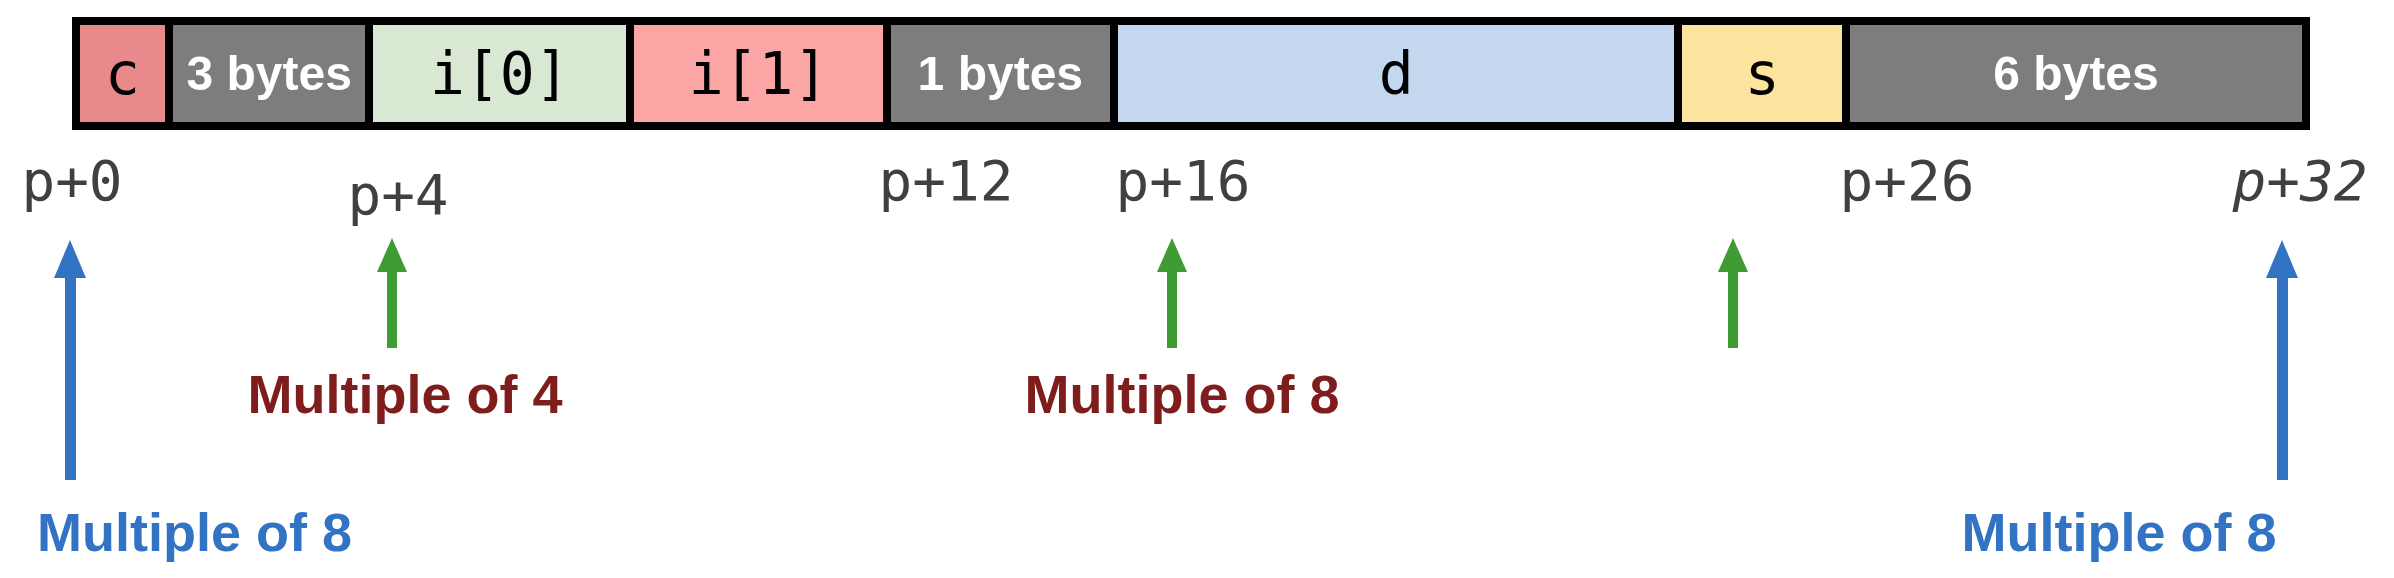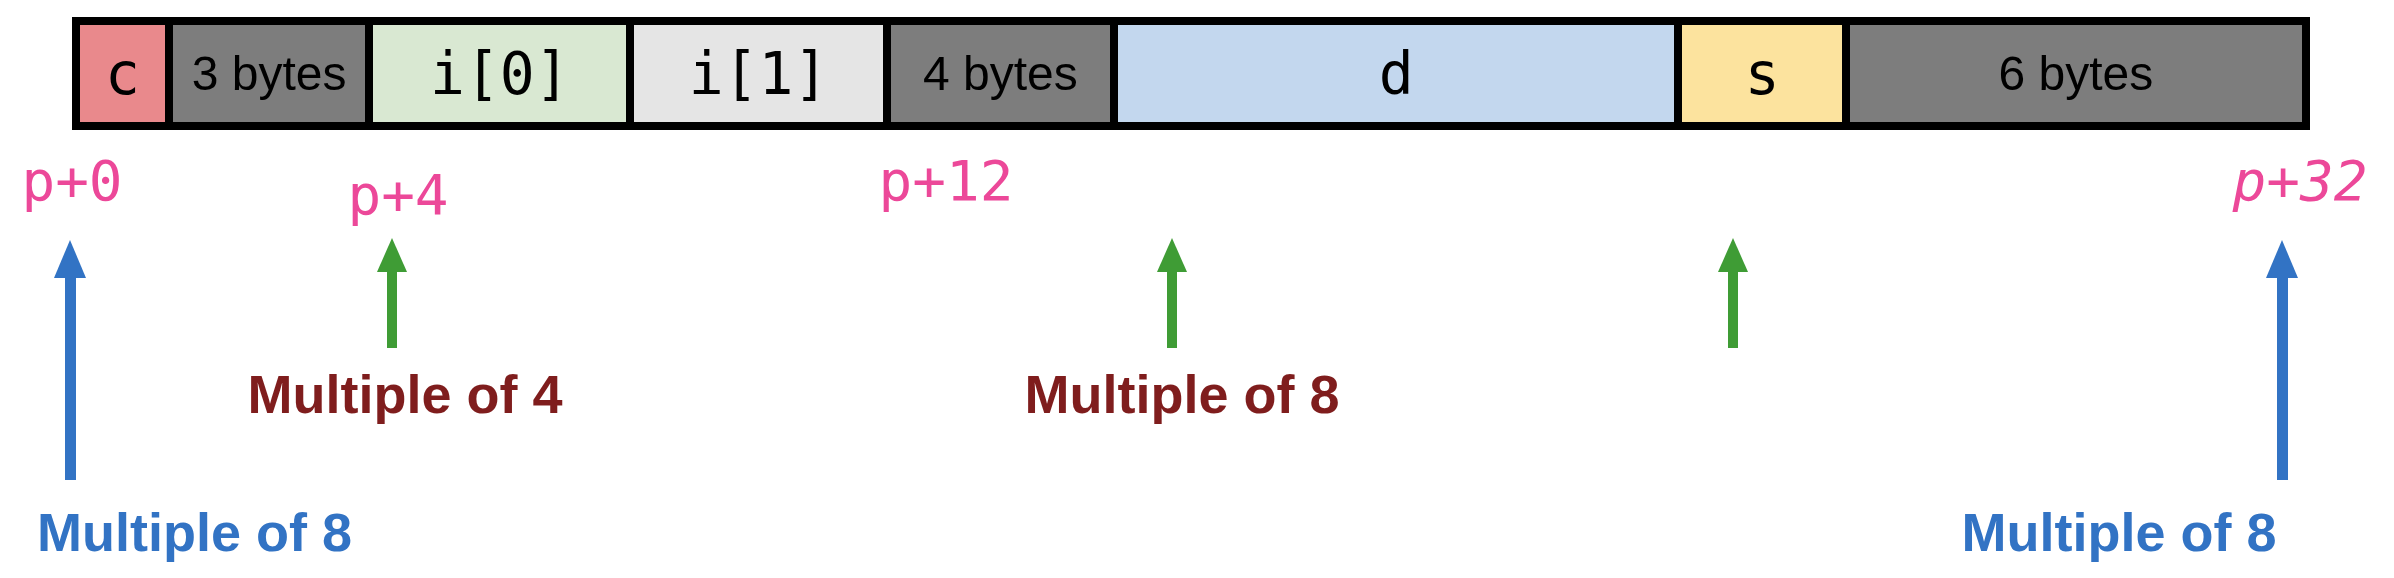--- a/index.html
+++ b/index.html
@@ -43,7 +43,7 @@
   }
   .pad-label {
     font-family:"Liberation Sans", sans-serif;
-    font-size:48px; color:#000000; line-height:1;
+    font-size:48px; color:#ffffff; line-height:1;font-weight:bold;
   }
 
   

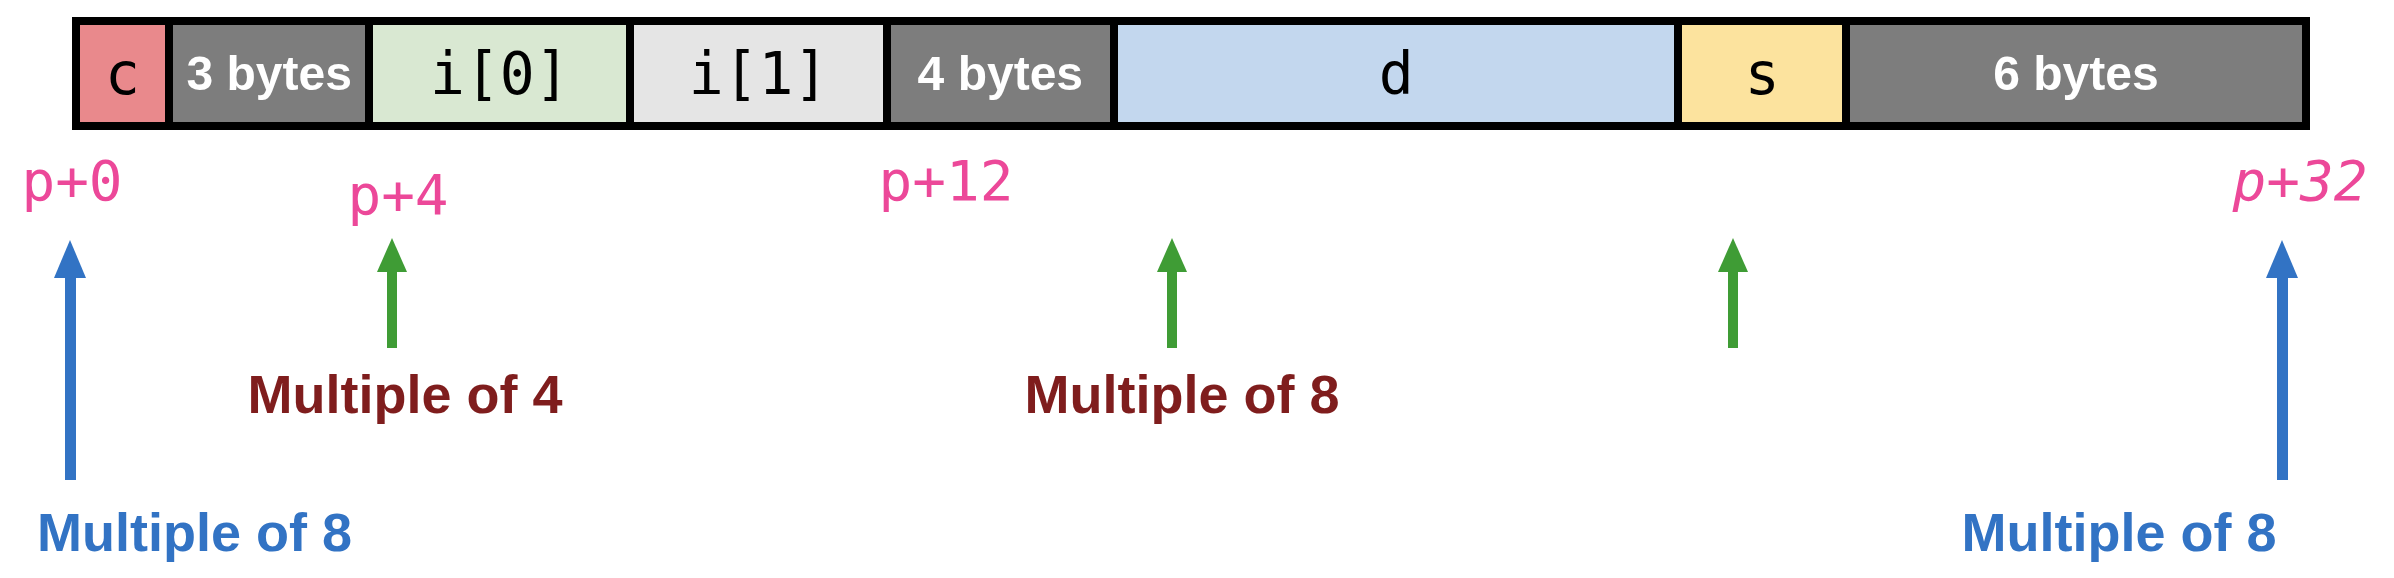--- a/index.html
+++ b/index.html
@@ -32,7 +32,7 @@
   .seg-c  { width:88px;  background:#e9898c; }
   .seg-p3 { width:207px; background:#7d7d7d; }
   .seg-i0 { width:270px; background:#d9e8d2; }
-  .seg-i1 { width:265px; background:#e5e5e5; }
+  .seg-i1 { width:265px; background:#fca5a5; }
   .seg-p4 { width:235px; background:#7d7d7d; }
   .seg-d  { width:584px; background:#c3d7ee; }
   .seg-s  { width:173px; background:#fce39e; }

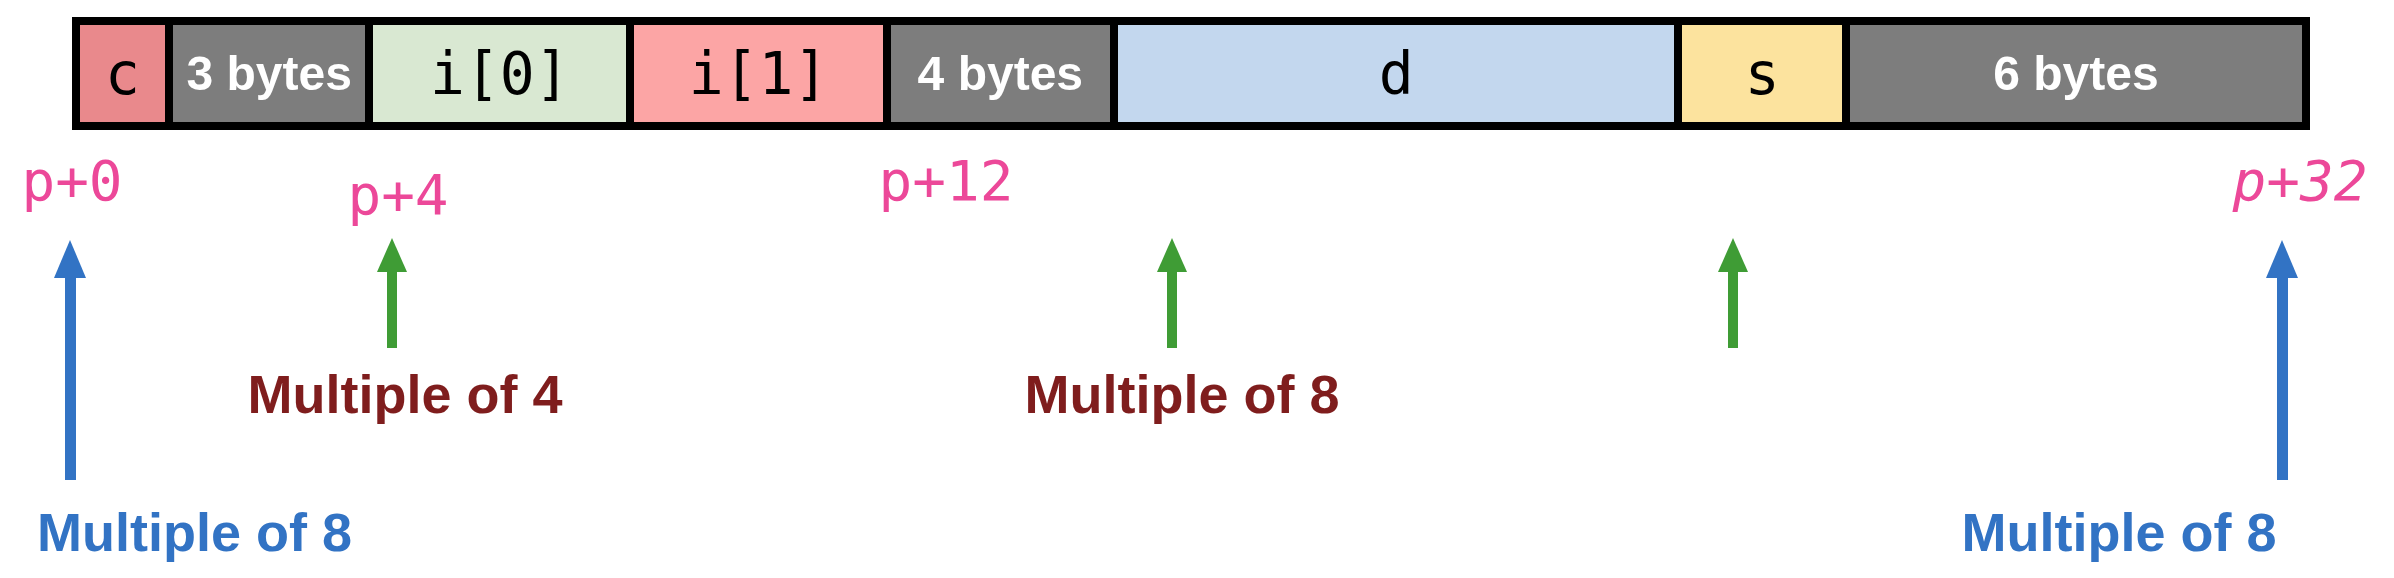--- a/index.html
+++ b/index.html
@@ -124,7 +124,7 @@
       <span class="field-label">i[1]</span>
     </div>
     <div class="seg seg-p4">
-      <span class="pad-label">4 bytes</span>
+      <span class="pad-label">1 bytes</span>
     </div>
     <div class="seg seg-d">
       <span class="field-label">d</span>

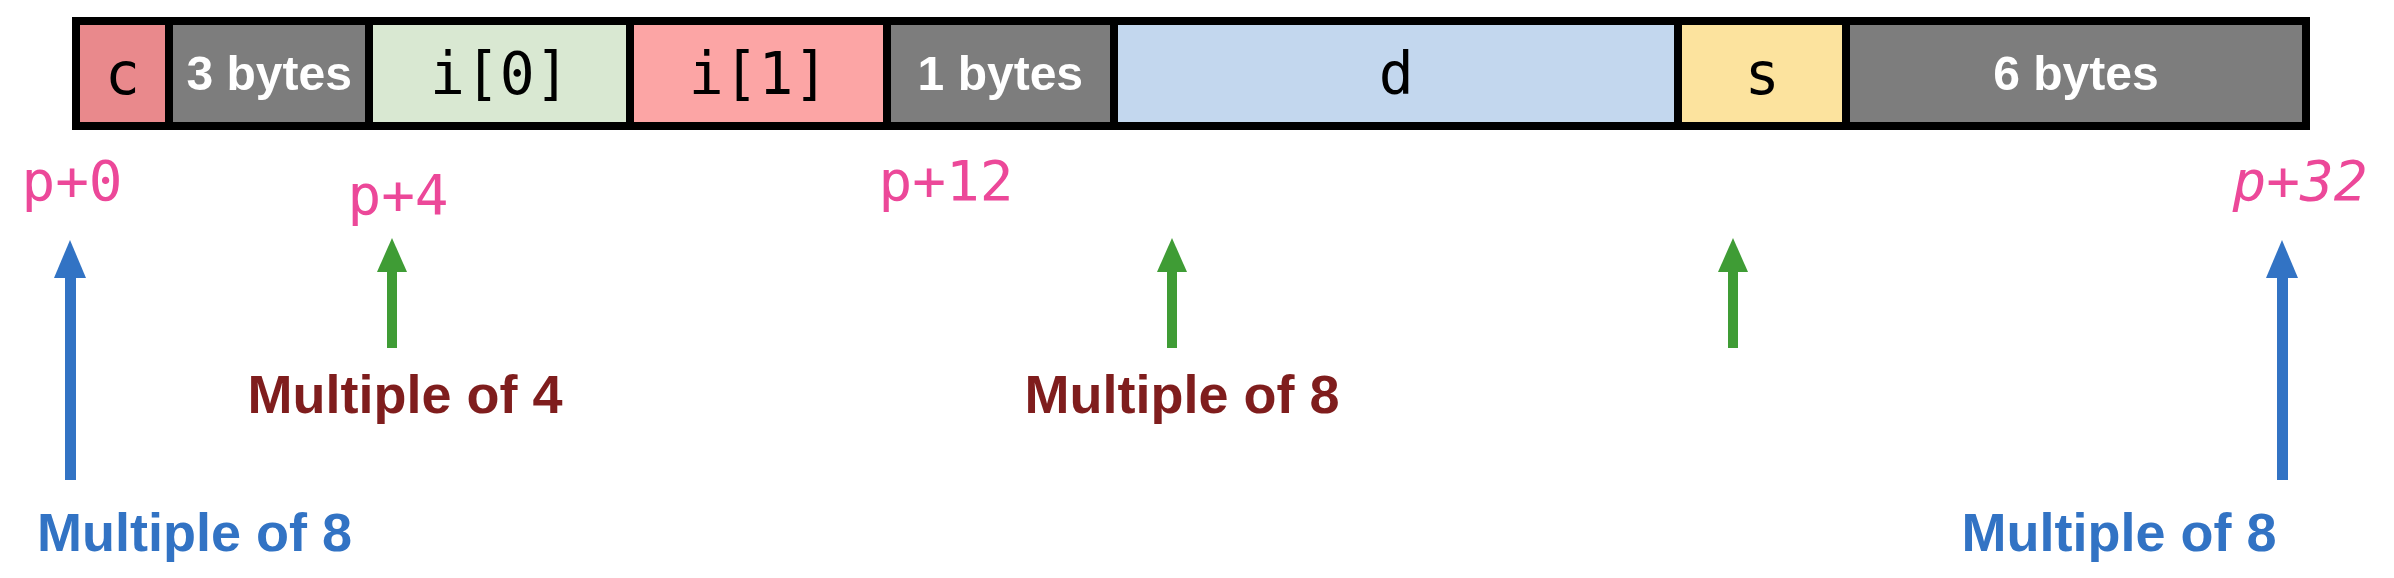--- a/index.html
+++ b/index.html
@@ -51,7 +51,7 @@
     position:absolute; top:150px;
     transform:translateX(-50%);
     font-family:"DejaVu Sans Mono", monospace;
-    font-size:56px; color:#ec4899; line-height:1.1;
+    font-size:56px; color:#404040; line-height:1.1;
     white-space:nowrap;
   }
   .off-0  { left:72px; }

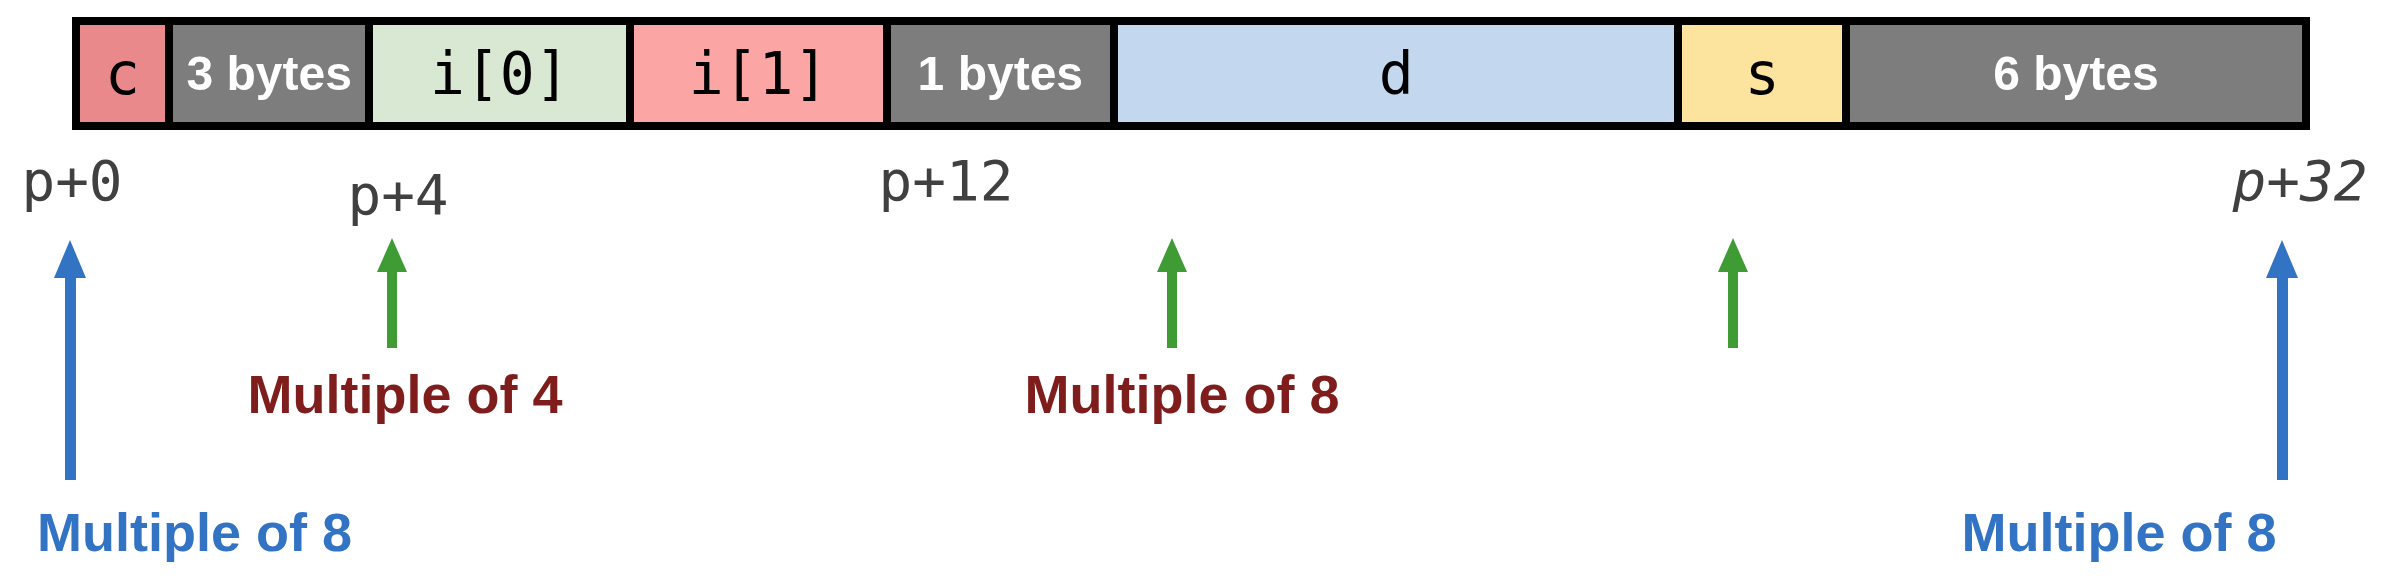--- a/index.html
+++ b/index.html
@@ -140,6 +140,7 @@
   <span class="offset off-0">p+0</span>
   <span class="offset off-4">p+4</span>
   <span class="offset off-12">p+12</span>
+  <span class="offset off-16">p+16</span>
   <span class="offset off-32">p+32</span>
 
   <div class="arrow arrow-blue ar-p0">

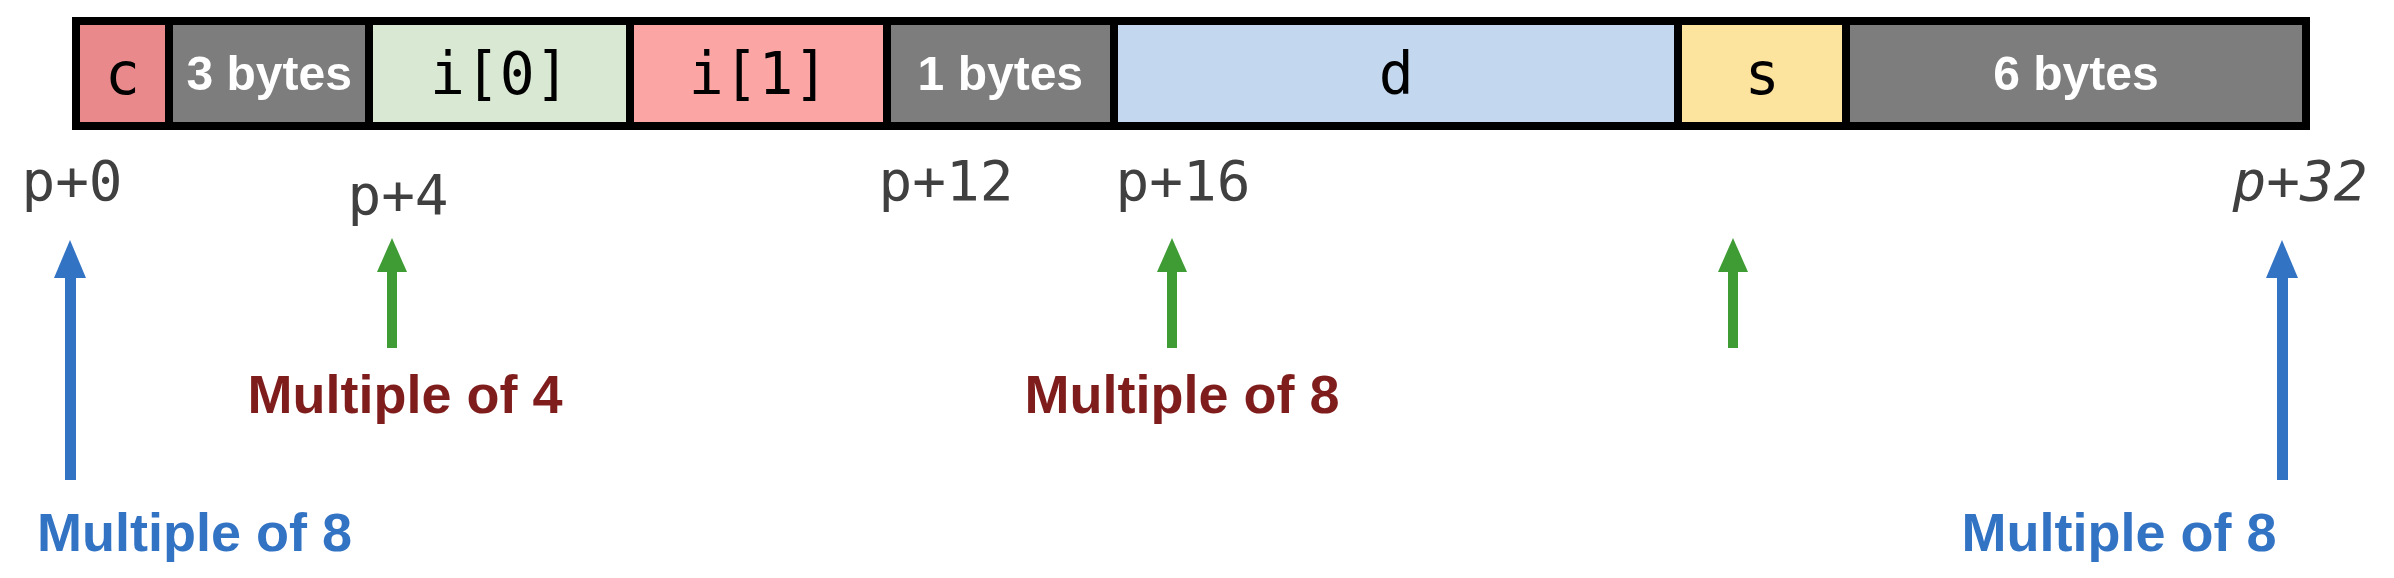--- a/index.html
+++ b/index.html
@@ -141,6 +141,7 @@
   <span class="offset off-4">p+4</span>
   <span class="offset off-12">p+12</span>
   <span class="offset off-16">p+16</span>
+  <span class="offset off-26">p+26</span>
   <span class="offset off-32">p+32</span>
 
   <div class="arrow arrow-blue ar-p0">

